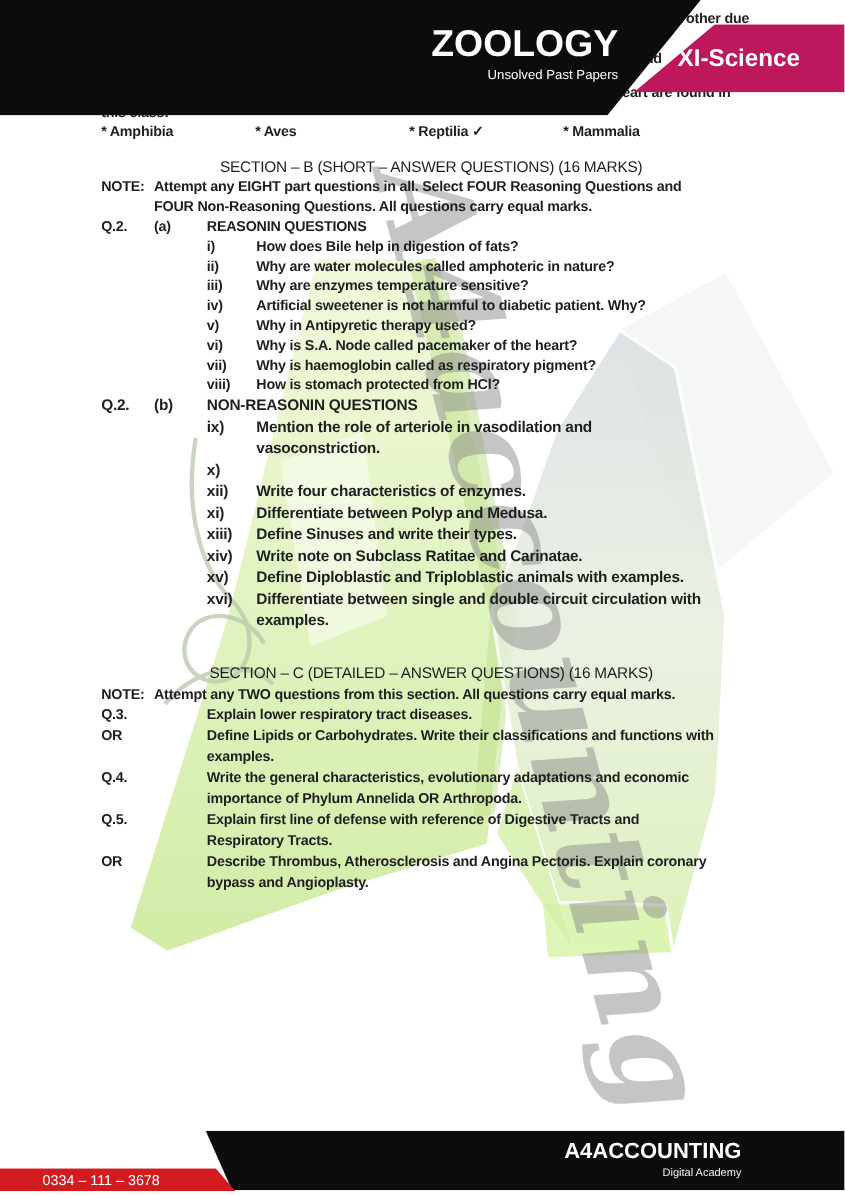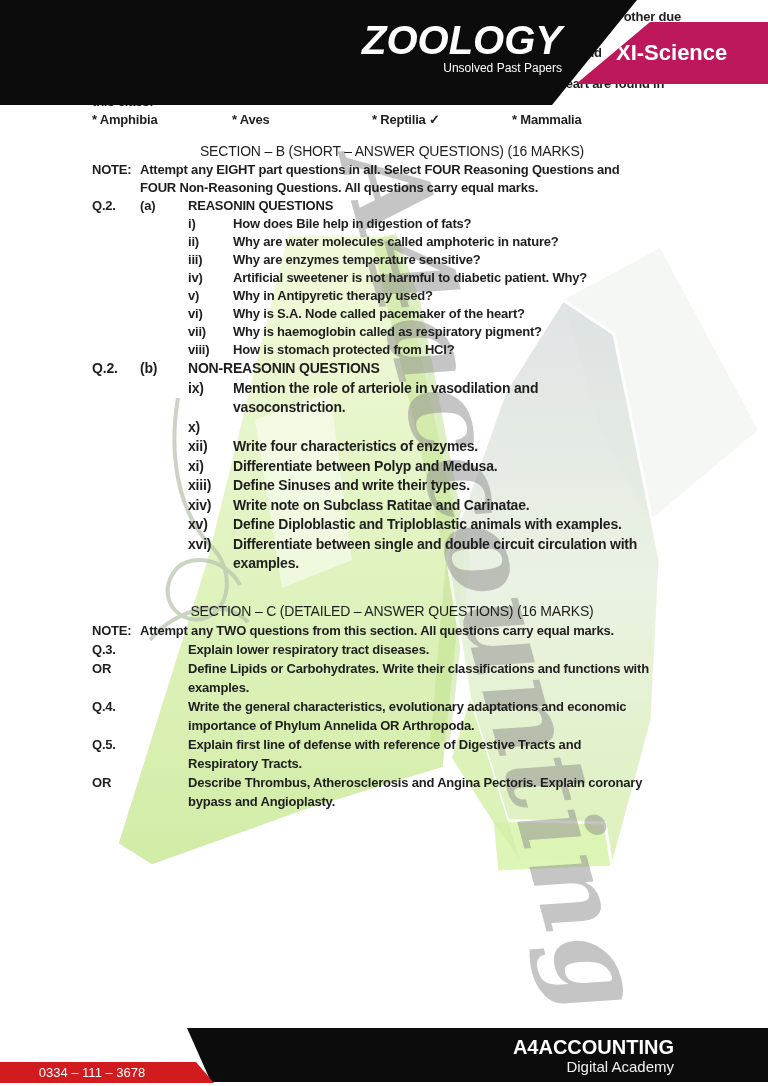--- a/index.html
+++ b/index.html
@@ -11,7 +11,7 @@
   .hdr-black{position:absolute;inset:0;background:#0c0c0c;
              clip-path:polygon(0 0,637px 0,552px 105px,0 105px);}
   .hdr-text{position:absolute;top:22px;right:206px;text-align:right;color:#ffffff;}
-  .hdr-title{font-size:40px;line-height:36px;font-weight:800;letter-spacing:0;font-style:italic;}
+  .hdr-title{font-size:34px;line-height:36px;font-weight:800;letter-spacing:0;}
   .hdr-sub{font-size:12px;line-height:20px;font-weight:400;letter-spacing:0;}
   .hdr-red{position:absolute;left:576px;top:22px;width:192px;height:62px;background:#be185d;
            clip-path:polygon(74px 0,192px 0,192px 62px,0 62px);}

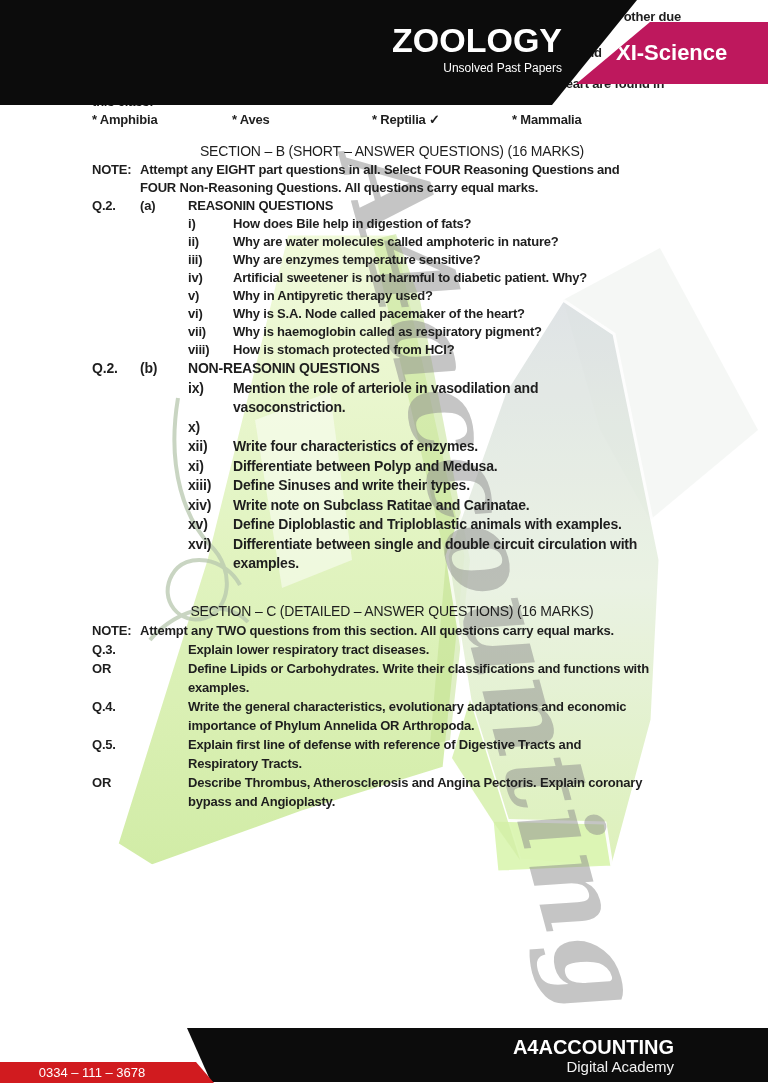--- a/index.html
+++ b/index.html
@@ -23,7 +23,7 @@
              clip-path:polygon(187px 8px,768px 8px,768px 62px,211px 62px);}
   .ftr-brand{position:absolute;top:16px;right:94px;text-align:right;color:#fff;}
   .ftr-brand .b1{font-size:20px;line-height:22px;font-weight:800;letter-spacing:0;}
-  .ftr-brand .b2{font-size:15px;line-height:17px;font-weight:400;color:#f2f2f2;letter-spacing:0;}
+  .ftr-brand .b2{font-size:10px;line-height:17px;font-weight:400;color:#f2f2f2;letter-spacing:0;}
   .ftr-red{position:absolute;left:0;top:42px;width:214px;height:21px;background:#d11b1f;
            clip-path:polygon(0 0,196px 0,214px 21px,0 21px);}
   .ftr-red span{display:block;line-height:21px;text-align:center;padding-right:30px;

